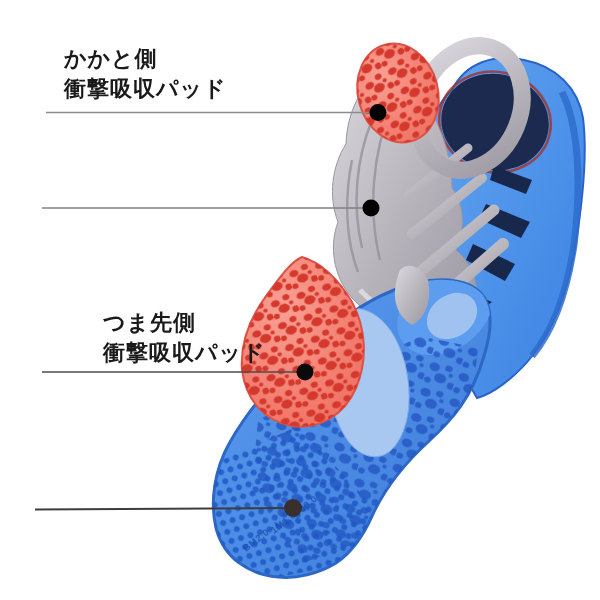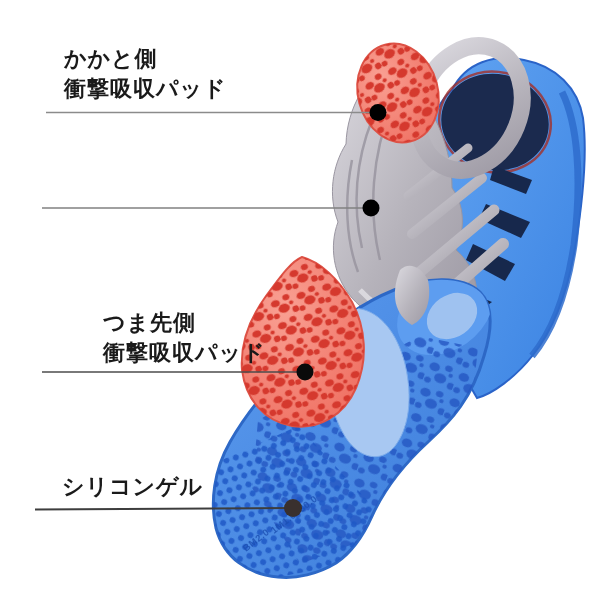--- a/index.html
+++ b/index.html
@@ -172,9 +172,6 @@
     <span class="label-line">衝撃吸収パッド</span>
   </div>
 
-  <div class="label" id="label-gel">
-    <span class="label-line">シリコンゲル</span>
-  </div>
 
 </div>
 

